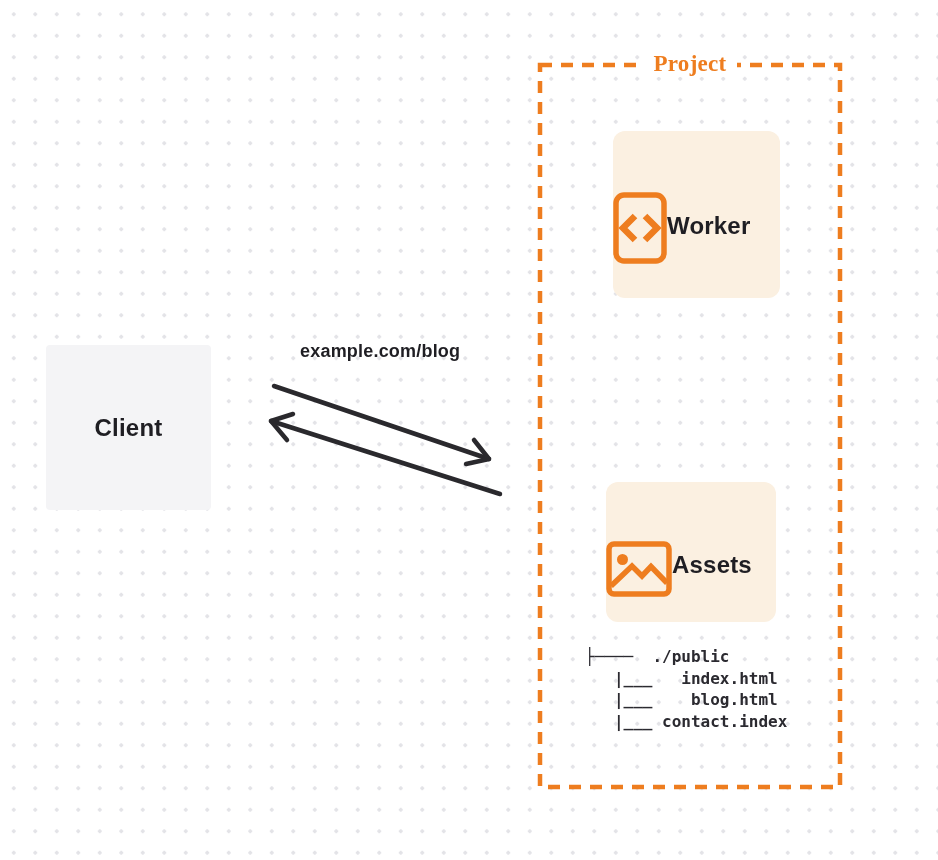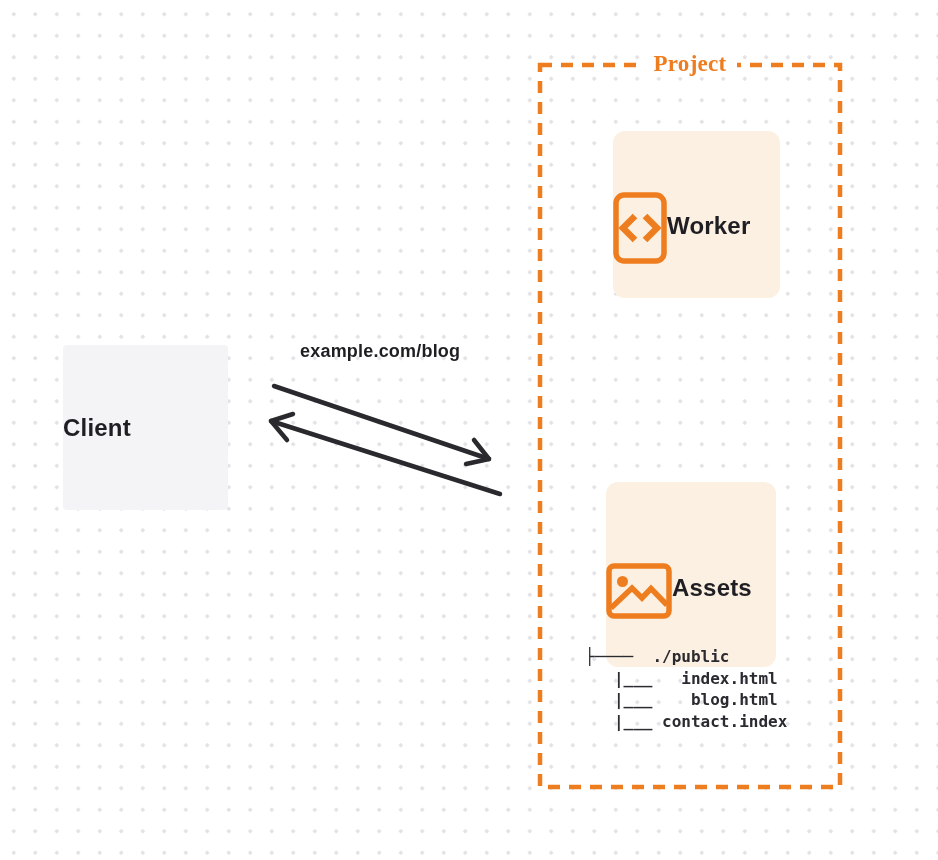--- a/index.html
+++ b/index.html
@@ -28,9 +28,9 @@
   .arrow{fill:none;stroke:var(--arrow);stroke-width:4.5;stroke-linecap:round;stroke-linejoin:round;}
 
   .client-box{
-    position:absolute;left:63px;top:345px;width:165px;height:165px;
+    position:absolute;left:46px;top:345px;width:165px;height:165px;
     background:var(--client_bg);border-radius:4px;
-    display:flex;align-items:center;
+    display:flex;align-items:center;justify-content:center;
   }
   .client-box span{font-size:24px;font-weight:bold;color:var(--ink);letter-spacing:.2px;}
 

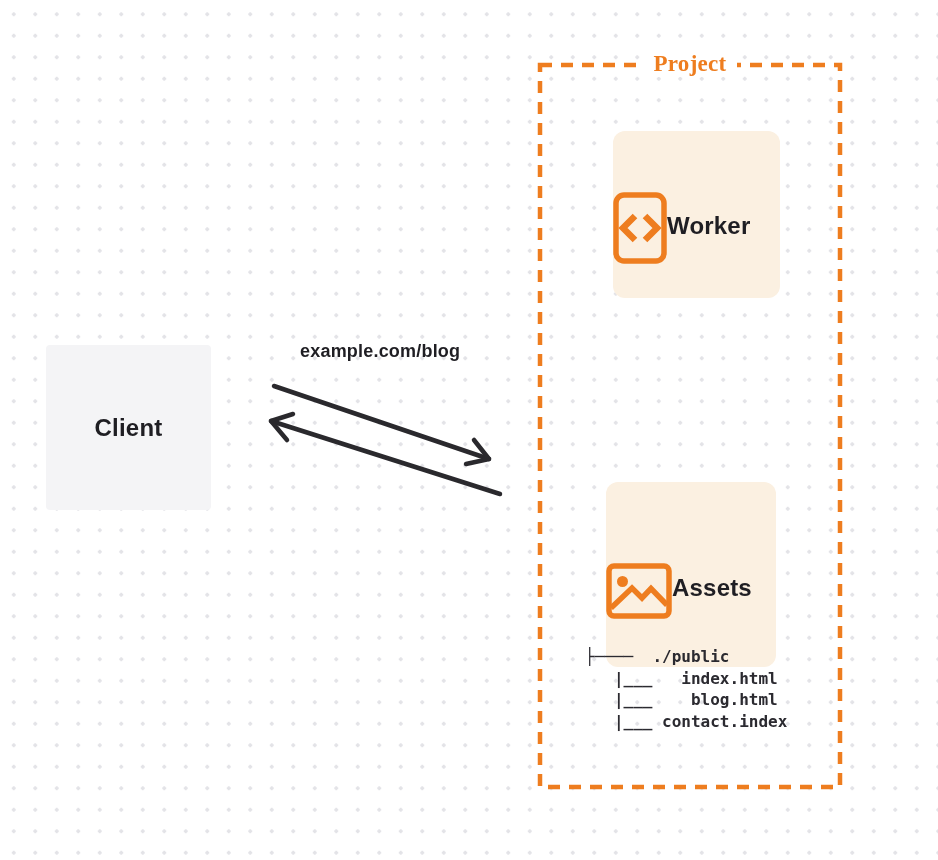--- a/index.html
+++ b/index.html
@@ -55,7 +55,7 @@
     display:flex;flex-direction:row;align-items:center;
   }
   .worker-card{left:613px;top:131px;width:167px;height:167px;}
-  .assets-card{left:606px;top:482px;width:170px;height:185px;}
+  .assets-card{left:606px;top:482px;width:170px;height:140px;}
   .worker-card .icon{margin-top:27px;}
   .assets-card .icon{margin-top:33px;}
   .card-label{font-size:24px;font-weight:bold;color:var(--ink);letter-spacing:.2px;line-height:28px;}

